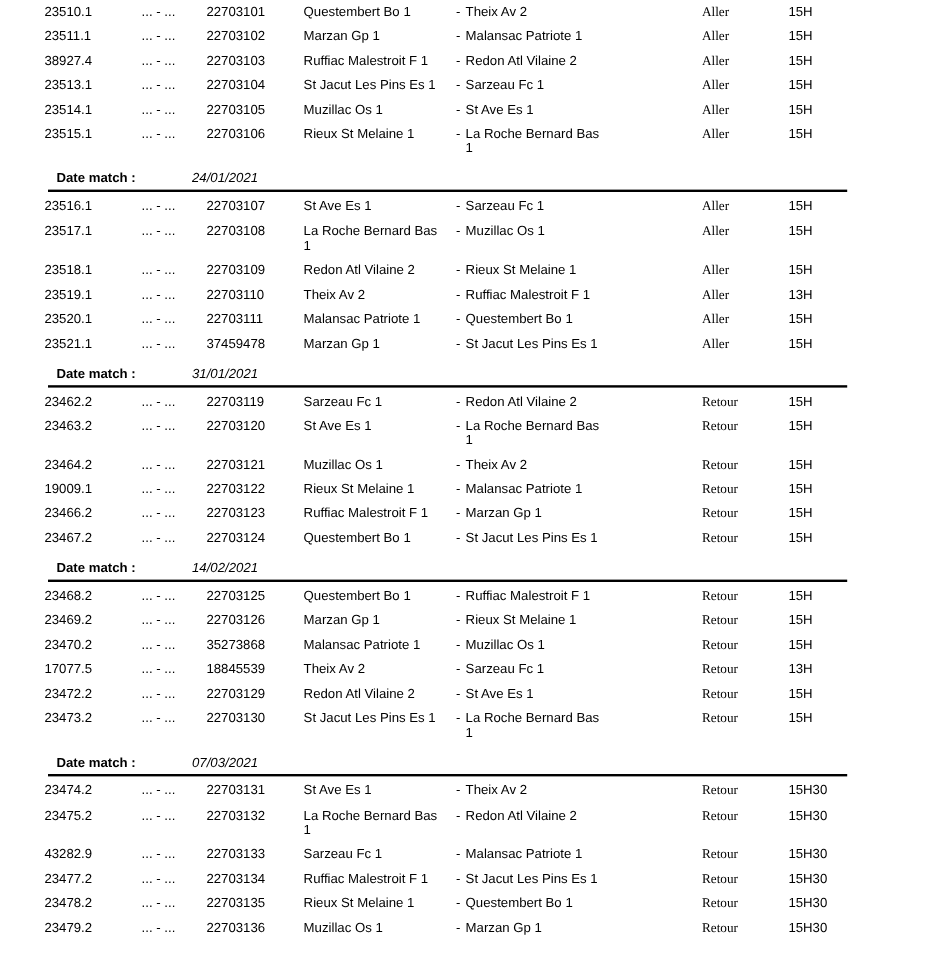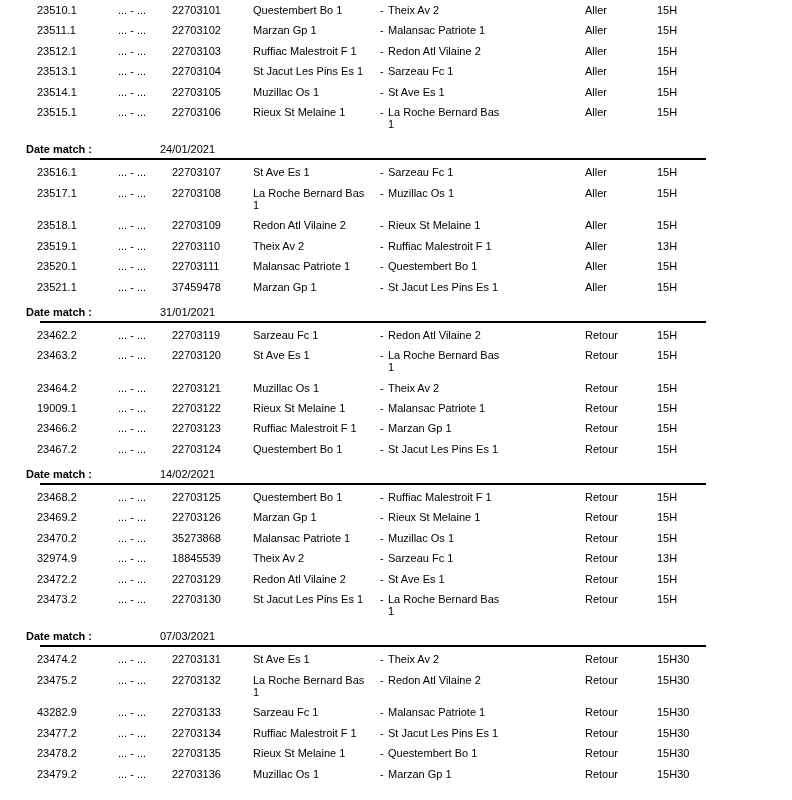--- a/index.html
+++ b/index.html
@@ -44,7 +44,7 @@
   .c-away  { width: 205px; display: flex; align-items: flex-start; }
   .c-away .away-dash { flex: none; width: 8px; }
   .c-away .away-name { flex: none; max-width: 150px; white-space: pre-line; }
-  .c-leg   { width: 72px; }
+  .c-leg   { width: 72px; font-family: Liberation Serif, serif; }
   .c-time  { flex: none; text-align: right; }
 </style>
 </head>

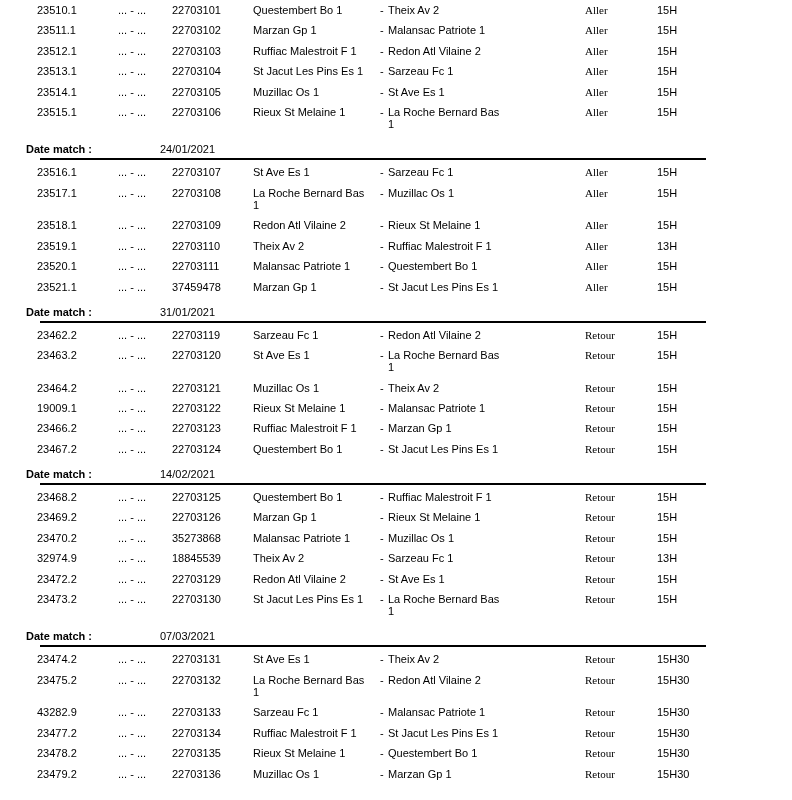--- a/index.html
+++ b/index.html
@@ -79,7 +79,7 @@
     <span class="cell c-time">15H</span>
   </div>
         <div class="row">
-    <span class="cell c-num">23512.1</span>
+    <span class="cell c-num">38927.4</span>
     <span class="cell c-score">... - ...</span>
     <span class="cell c-code">22703103</span>
     <span class="cell c-home">Ruffiac Malestroit F 1</span>

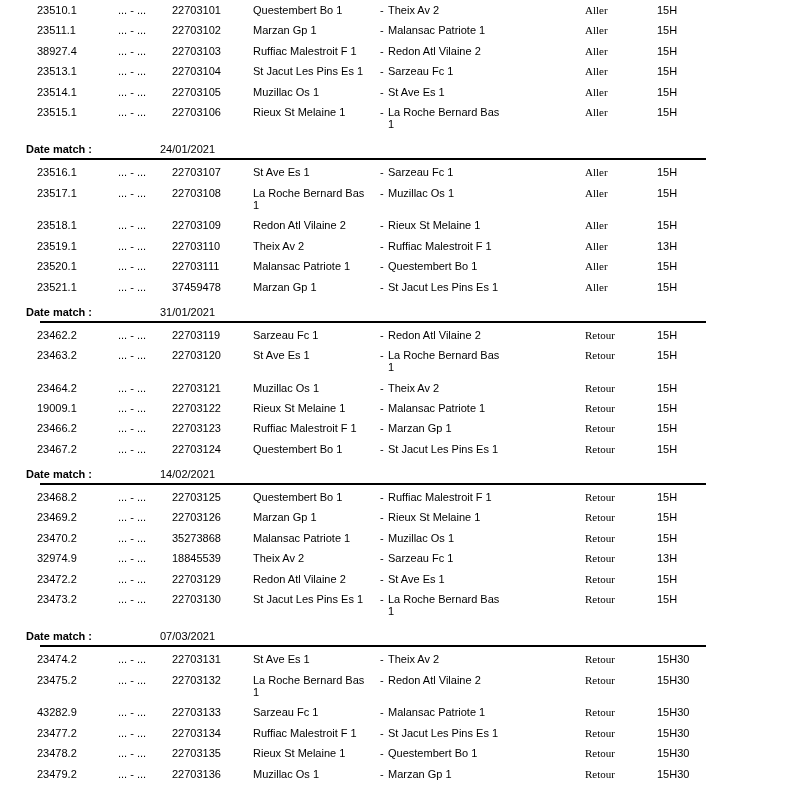--- a/index.html
+++ b/index.html
@@ -21,7 +21,7 @@
     margin-top: 13px;
     line-height: 12px;
   }
-  .header-line { position: relative; padding-left: 26px; height: 12px; }
+  .header-line { position: relative; padding-left: 47px; height: 12px; }
   .date-label { font-weight: bold; }
   .date-value { position: absolute; left: 160px; top: 0; }
   .header-rule {

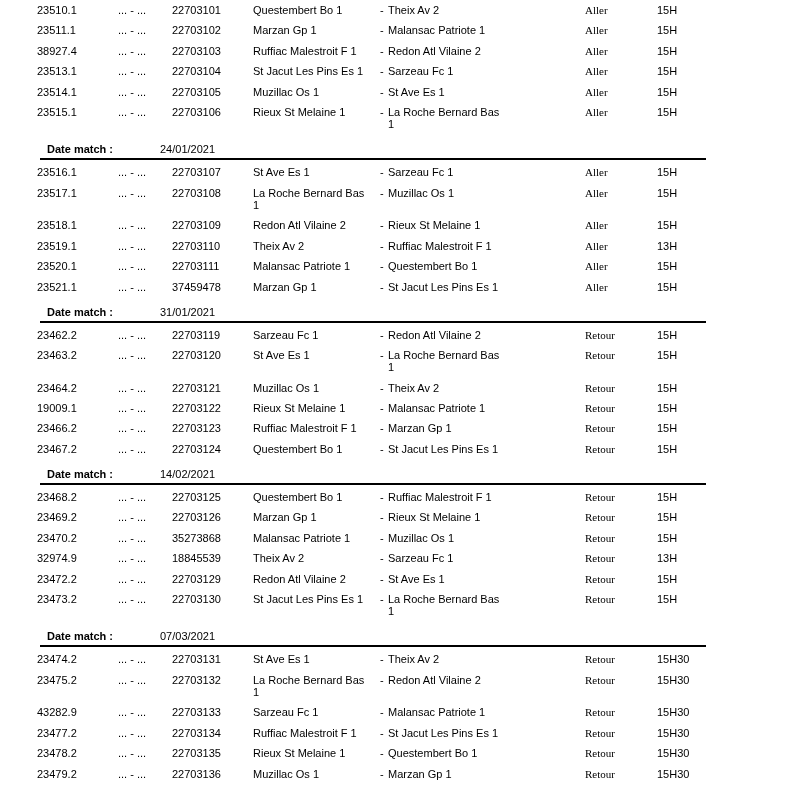--- a/index.html
+++ b/index.html
@@ -23,7 +23,7 @@
   }
   .header-line { position: relative; padding-left: 47px; height: 12px; }
   .date-label { font-weight: bold; }
-  .date-value { position: absolute; left: 160px; top: 0; }
+  .date-value { position: absolute; left: 160px; top: 0; font-style: italic; }
   .header-rule {
     margin: 3px 0 6px 40px;
     width: 688px;

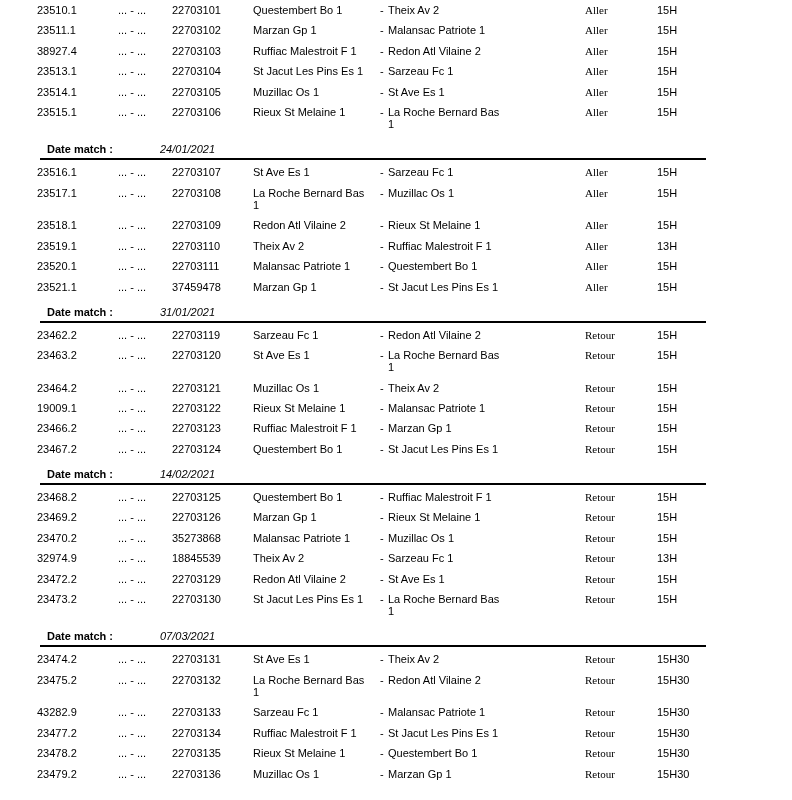--- a/index.html
+++ b/index.html
@@ -343,7 +343,7 @@
     <span class="cell c-time">15H</span>
   </div>
         <div class="row">
-    <span class="cell c-num">32974.9</span>
+    <span class="cell c-num">17077.5</span>
     <span class="cell c-score">... - ...</span>
     <span class="cell c-code">18845539</span>
     <span class="cell c-home">Theix Av 2</span>

